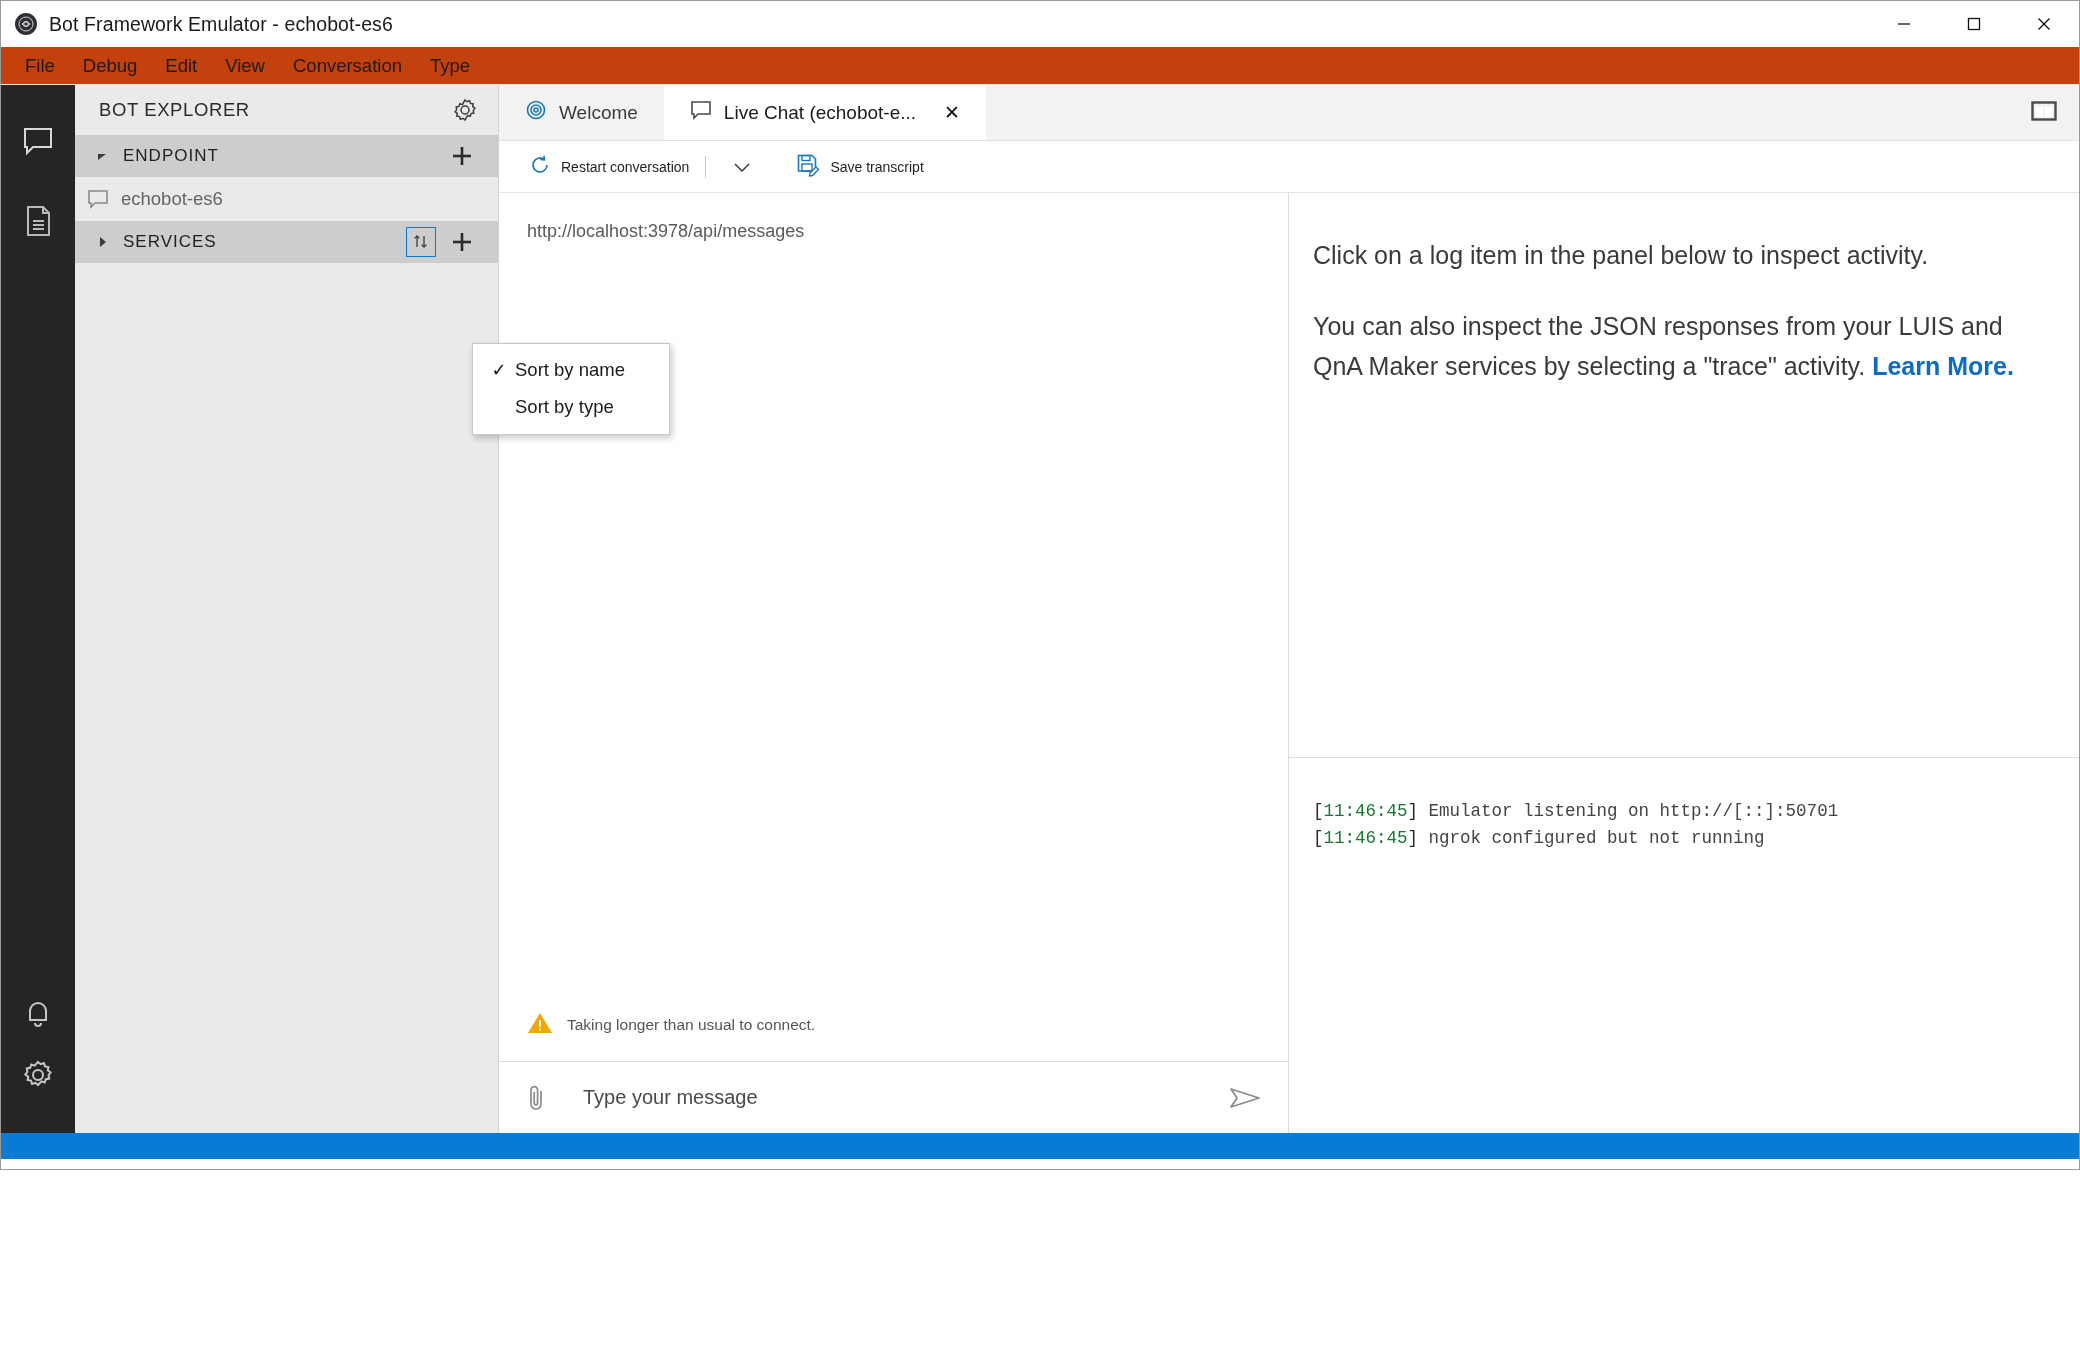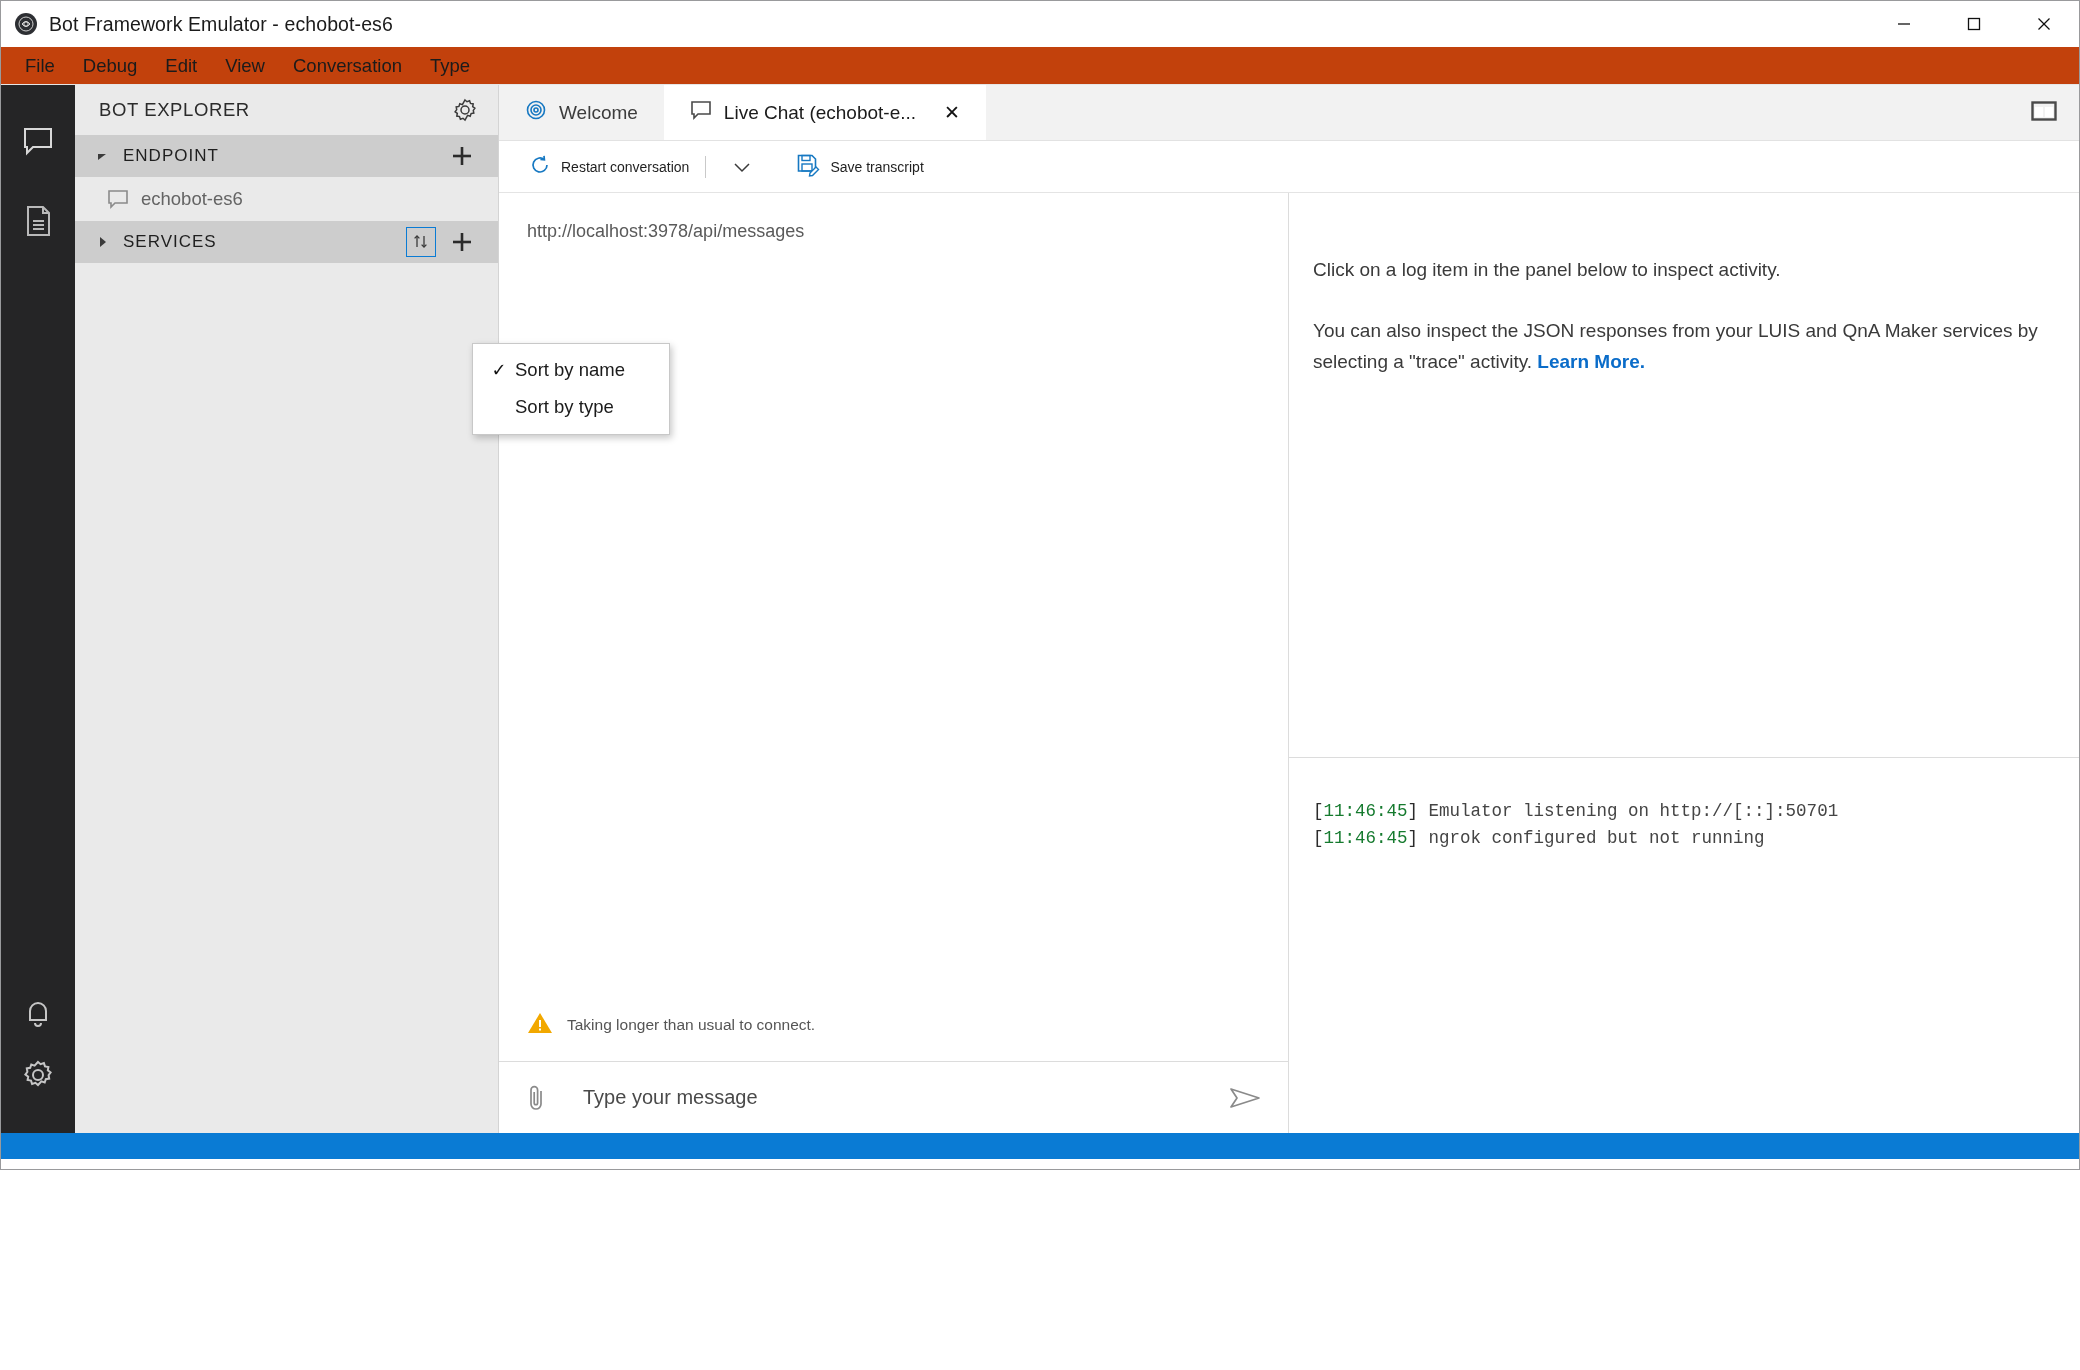--- a/index.html
+++ b/index.html
@@ -164,7 +164,7 @@
     height: 44px;
     display: flex;
     align-items: center;
-    padding-left: 32px;
+    padding-left: 12px;
     gap: 12px;
   }
   .tree-row-label {

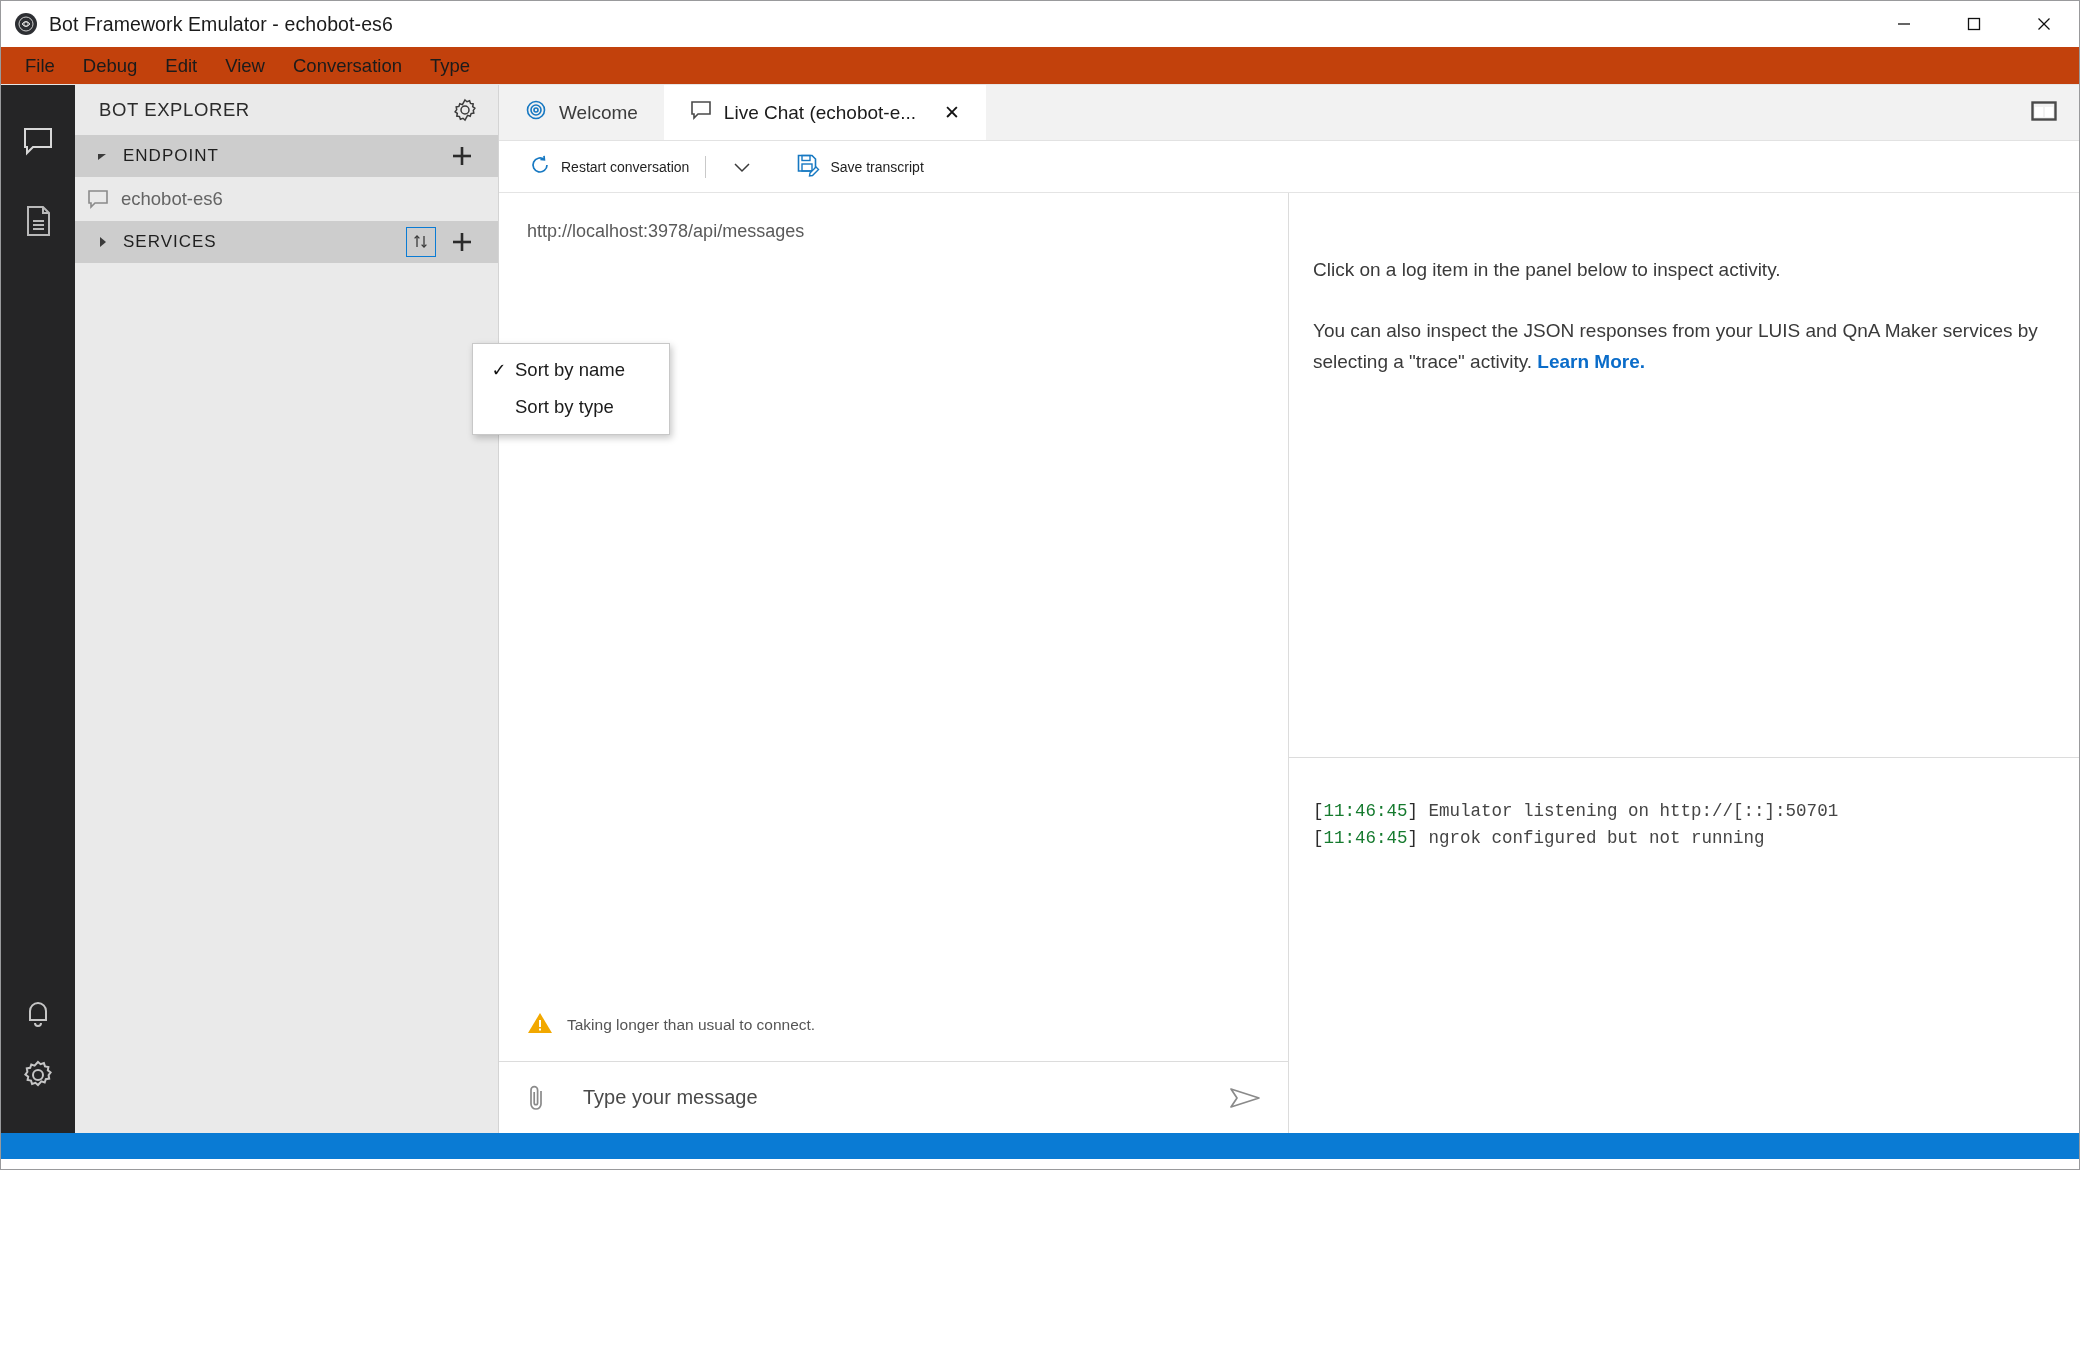--- a/index.html
+++ b/index.html
@@ -334,11 +334,10 @@
     border-bottom: 1px solid #dcdcdc;
   }
   .insp-p {
-    font-size: 19px;
+    font-size: 25px;
     color: #3a3a3a;
     line-height: 1.62;
     margin-bottom: 30px;
-    margin-top: 20px;
   }
   .insp-link {
     color: #0a6cc9;

